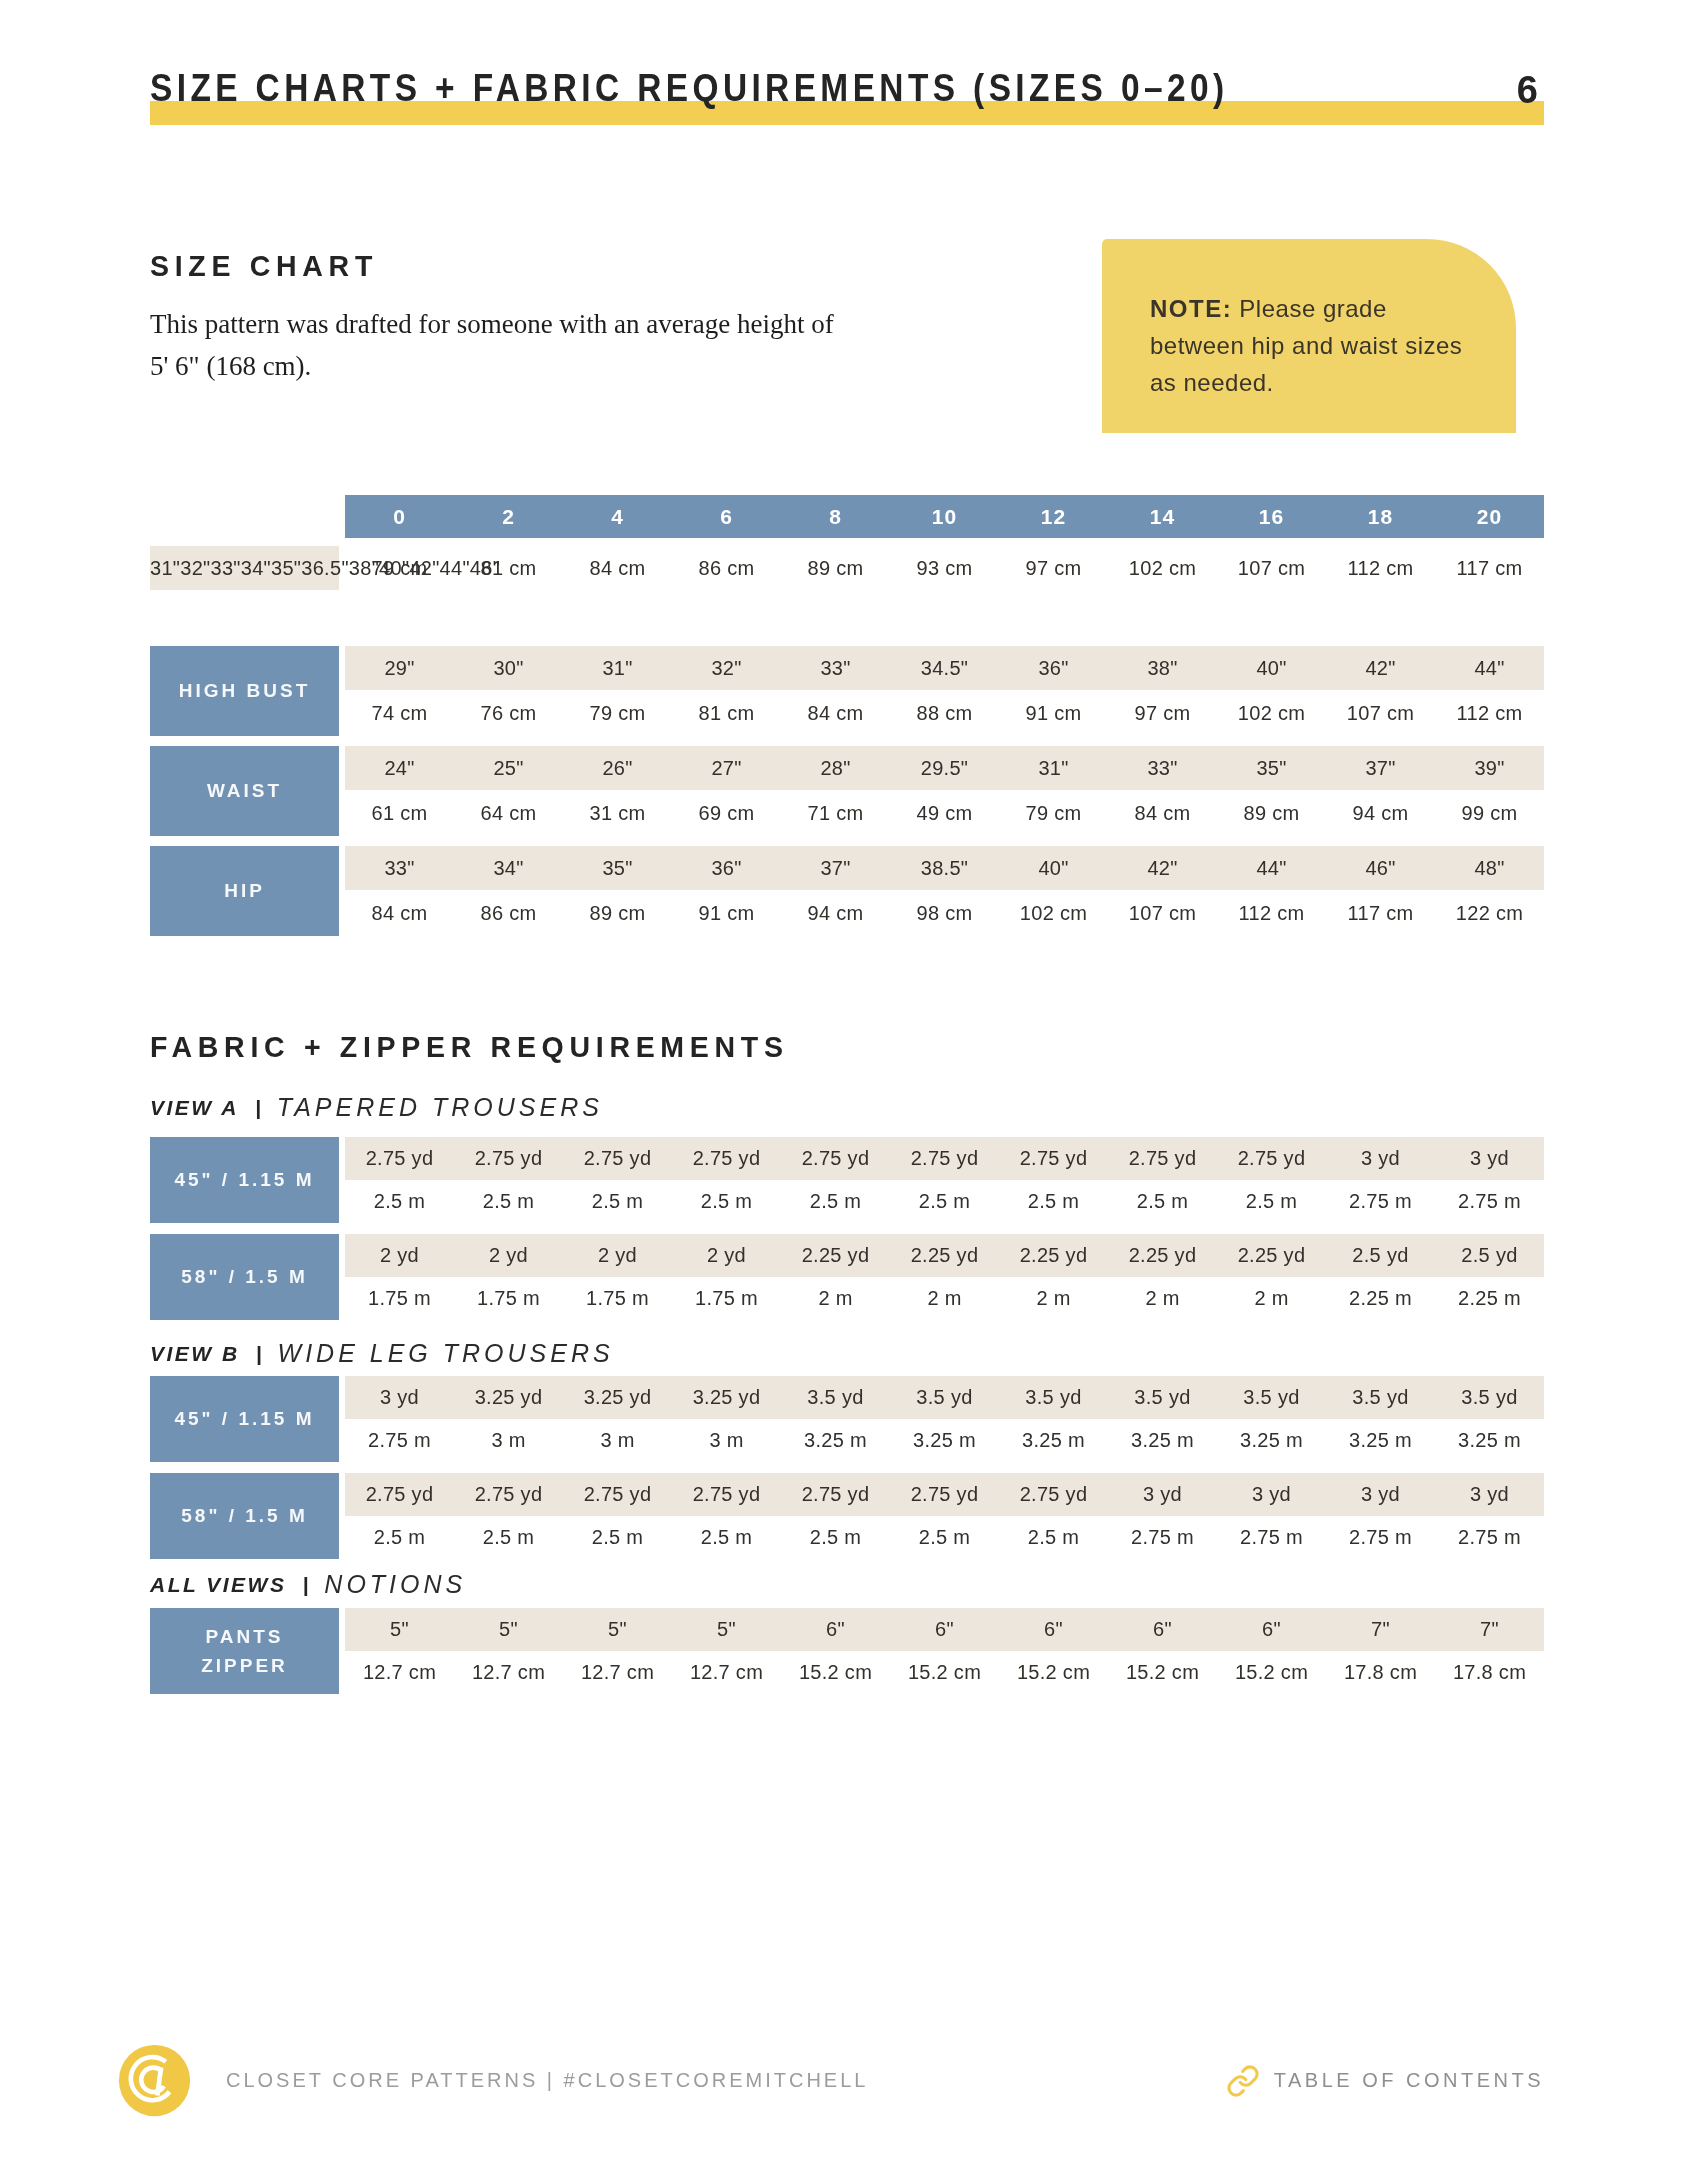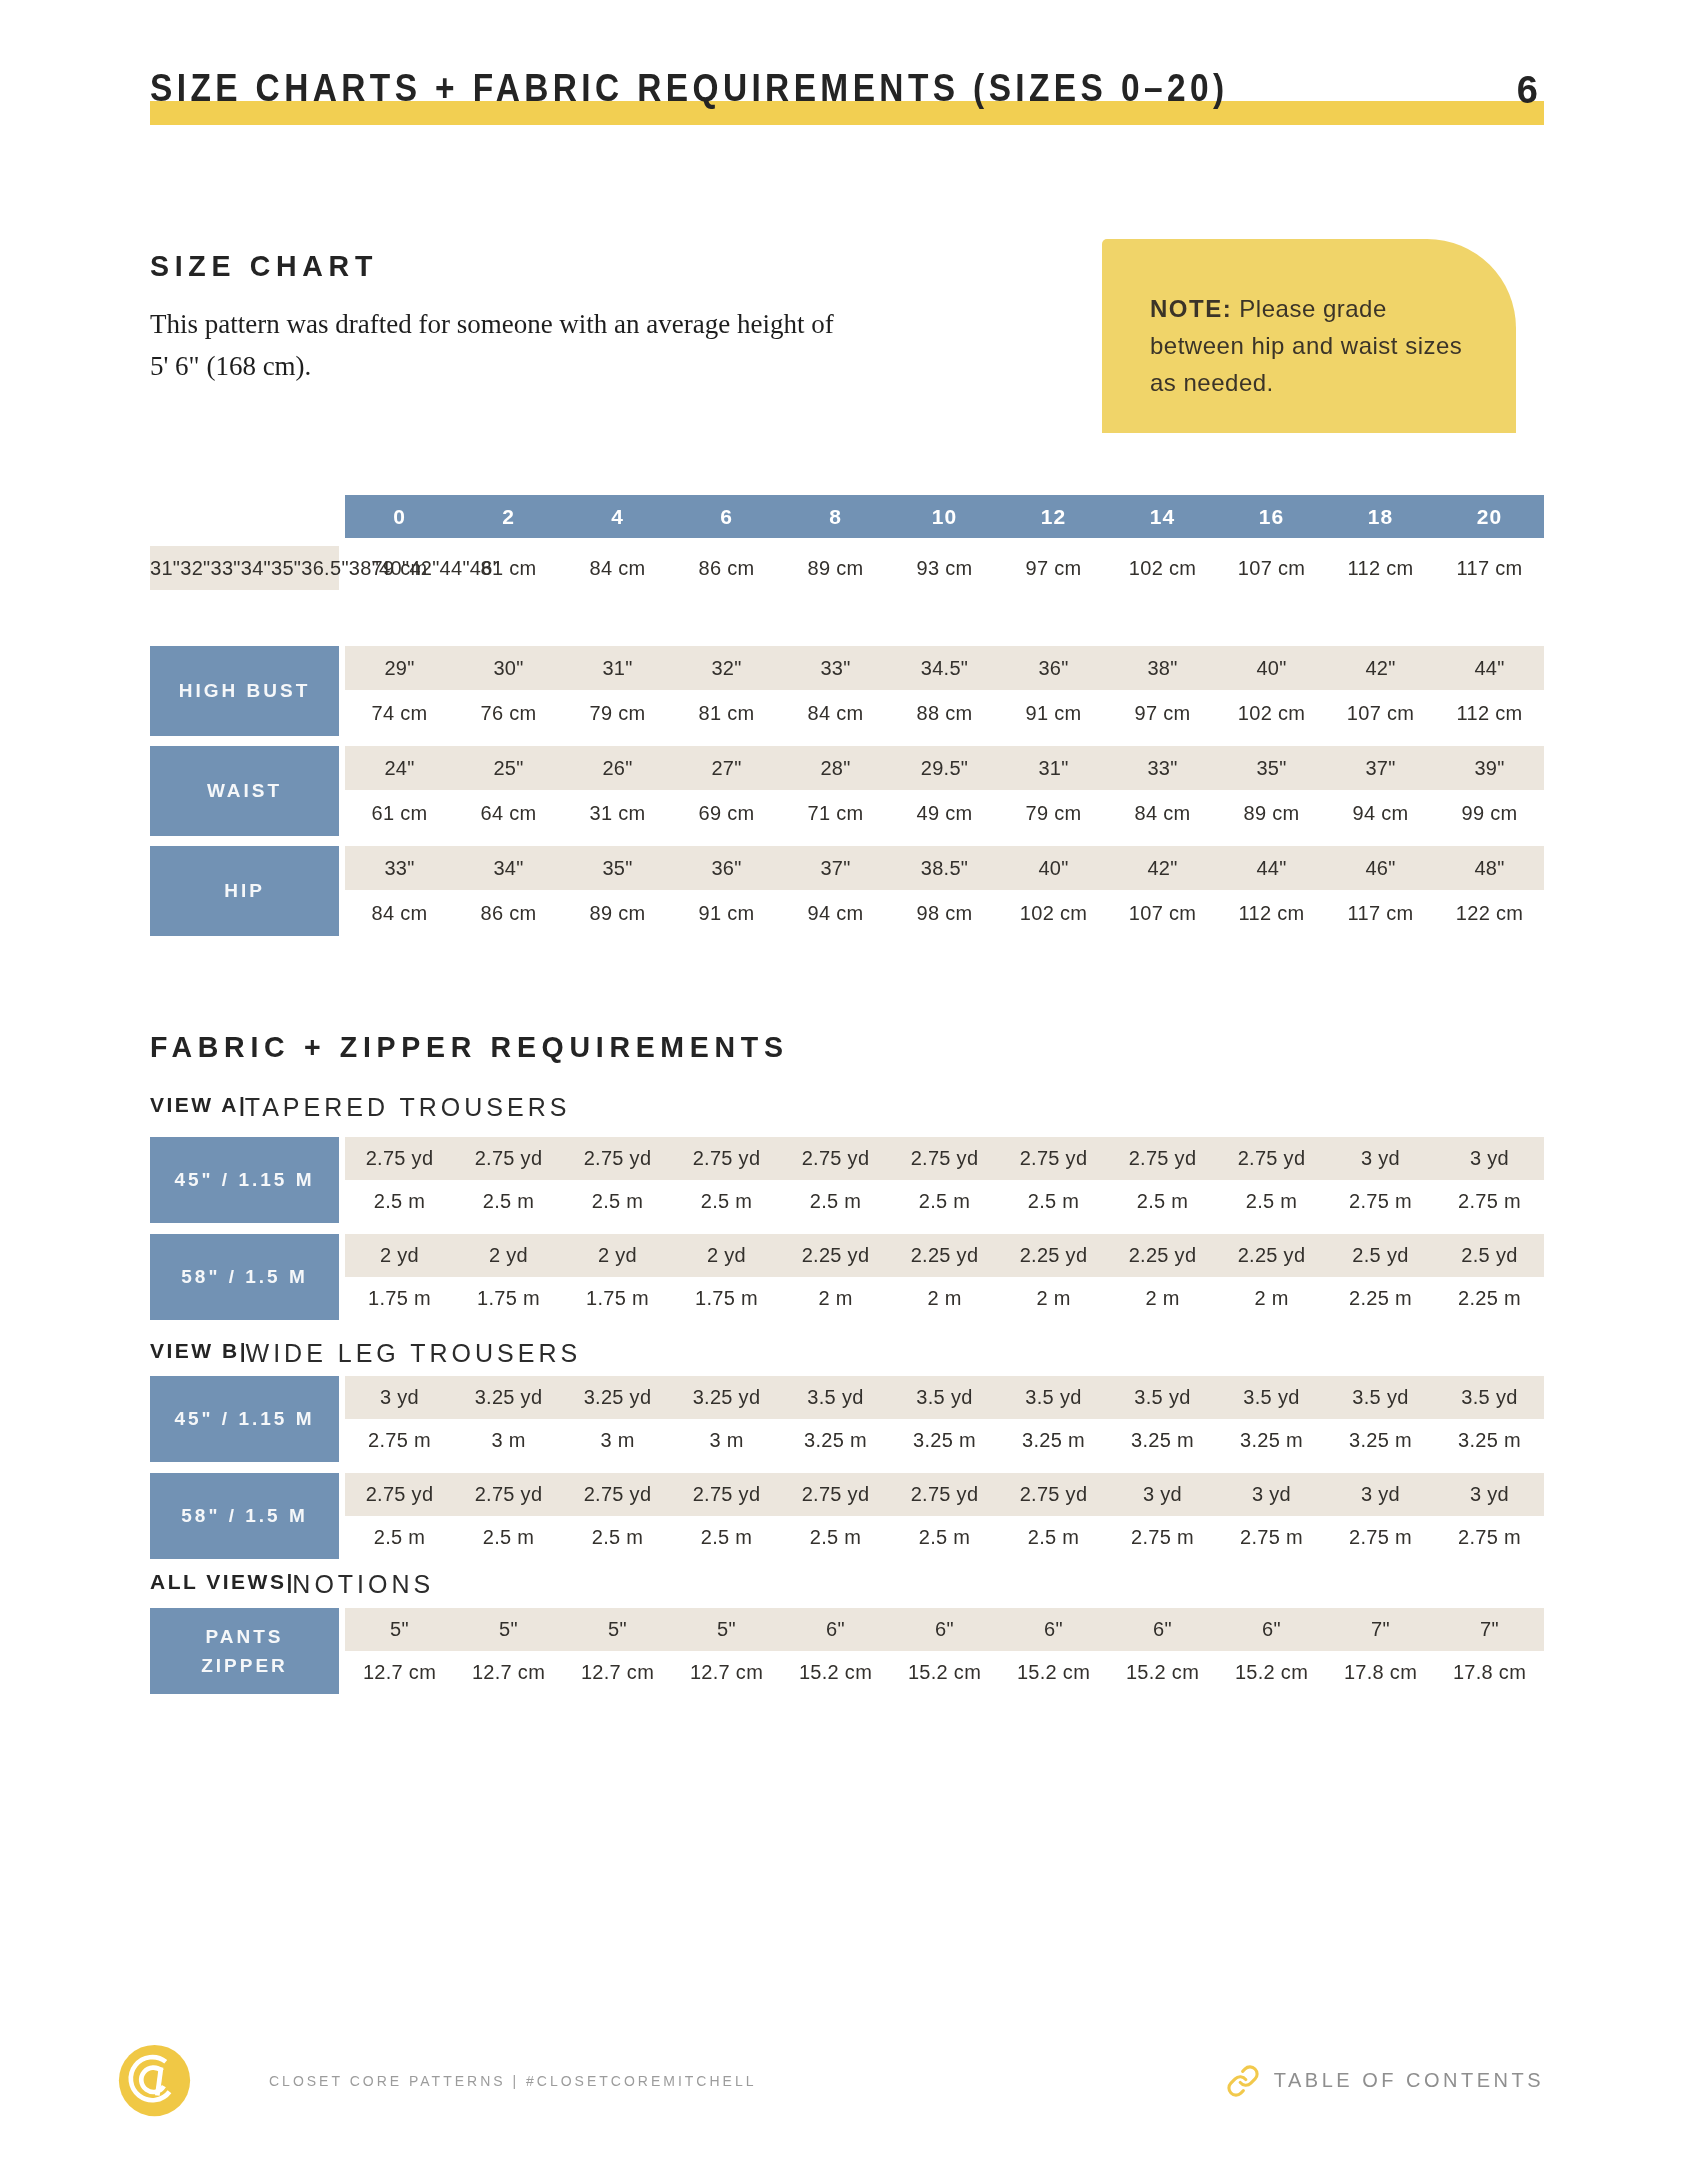--- a/index.html
+++ b/index.html
@@ -56,7 +56,7 @@
   .tbl-z{top:1608px;}
 
   
-  .subhead{position:absolute;left:150px;display:flex;align-items:flex-start;gap:0;white-space:nowrap;}
+  .subhead{position:absolute;left:150px;display:flex;align-items:center;gap:16px;white-space:nowrap;font-style:italic;}
   .subhead .vl{font-size:21px;font-weight:700;letter-spacing:2.5px;color:#242424;}
   .subhead .pipe{font-size:21px;font-weight:600;color:#242424;}
   .subhead .vt{font-size:25px;font-weight:400;letter-spacing:4px;color:#2b2b2b;}

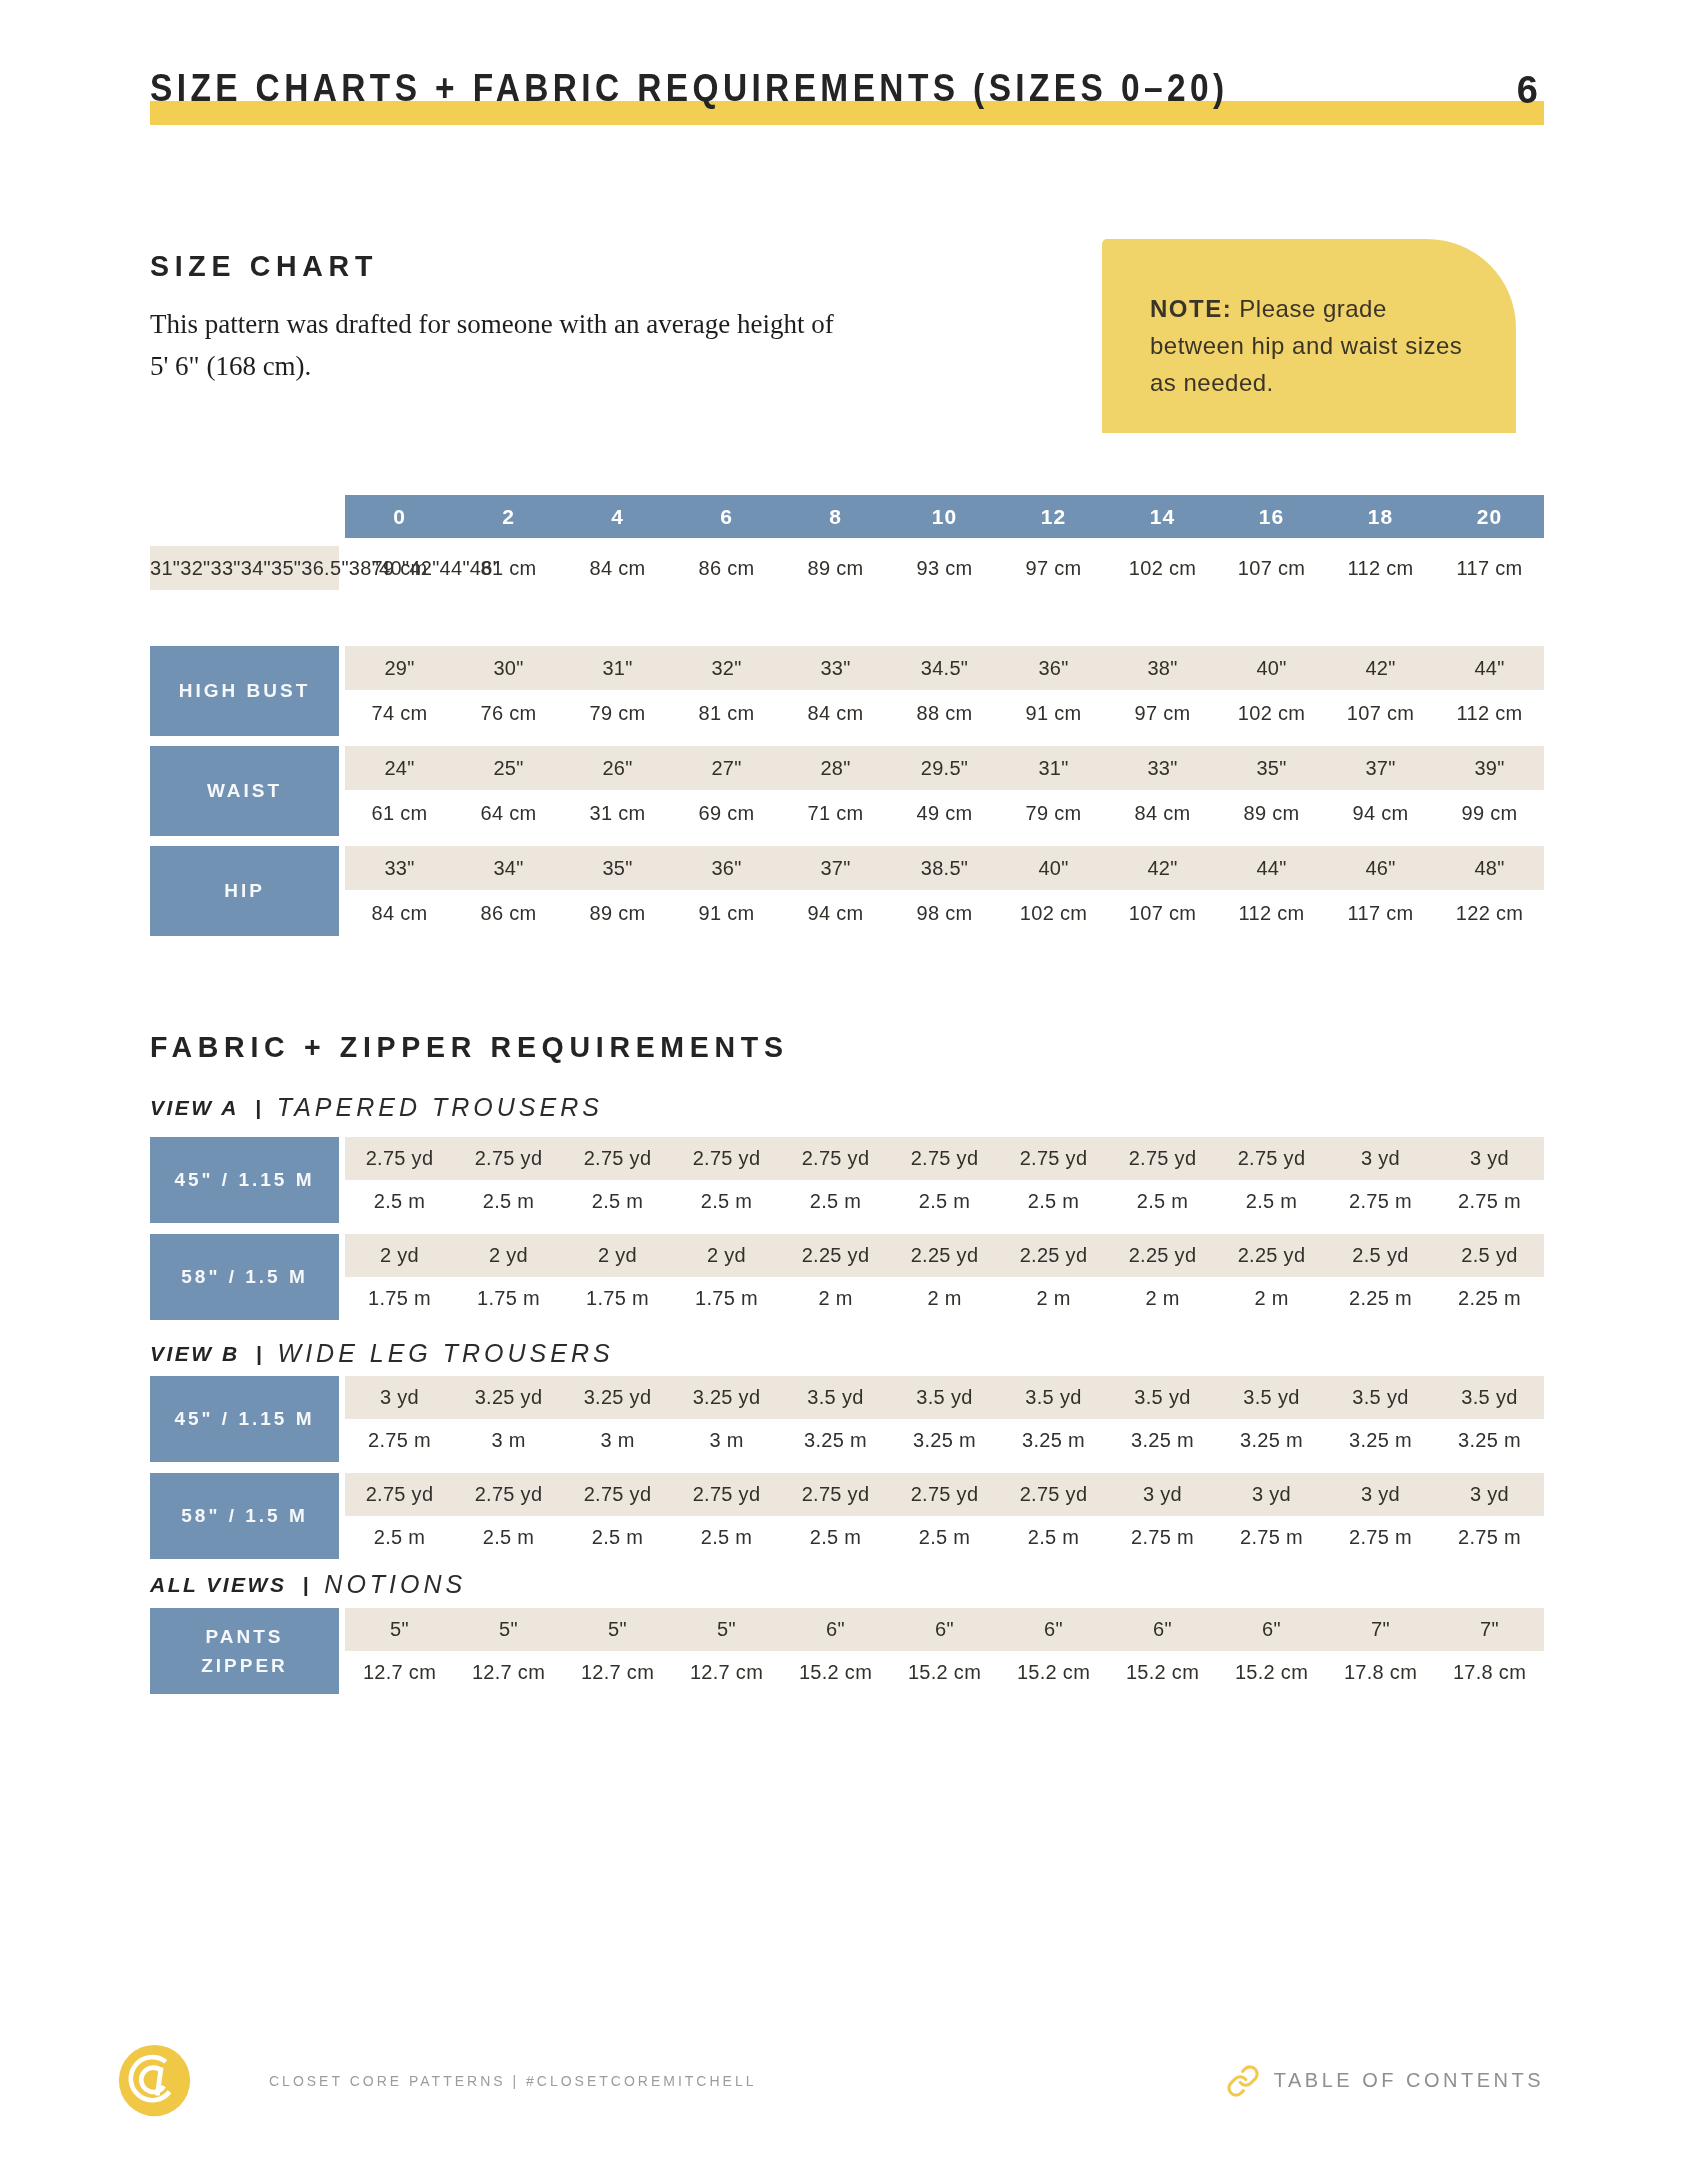--- a/index.html
+++ b/index.html
@@ -68,7 +68,7 @@
   .footer{position:absolute;left:117px;right:139px;top:2041px;height:79px;
           display:flex;align-items:center;}
   .logo{width:75px;height:75px;flex:0 0 auto;}
-  .brand{margin-left:77px;font-size:14px;letter-spacing:3px;color:var(--footer-gray);}
+  .brand{margin-left:34px;font-size:20px;letter-spacing:3px;color:var(--footer-gray);}
   .toc{margin-left:auto;display:flex;align-items:center;gap:14px;cursor:pointer;text-decoration:none;}
   .toc-label{font-size:20px;letter-spacing:3.5px;color:#8f8f8f;}
 </style>

